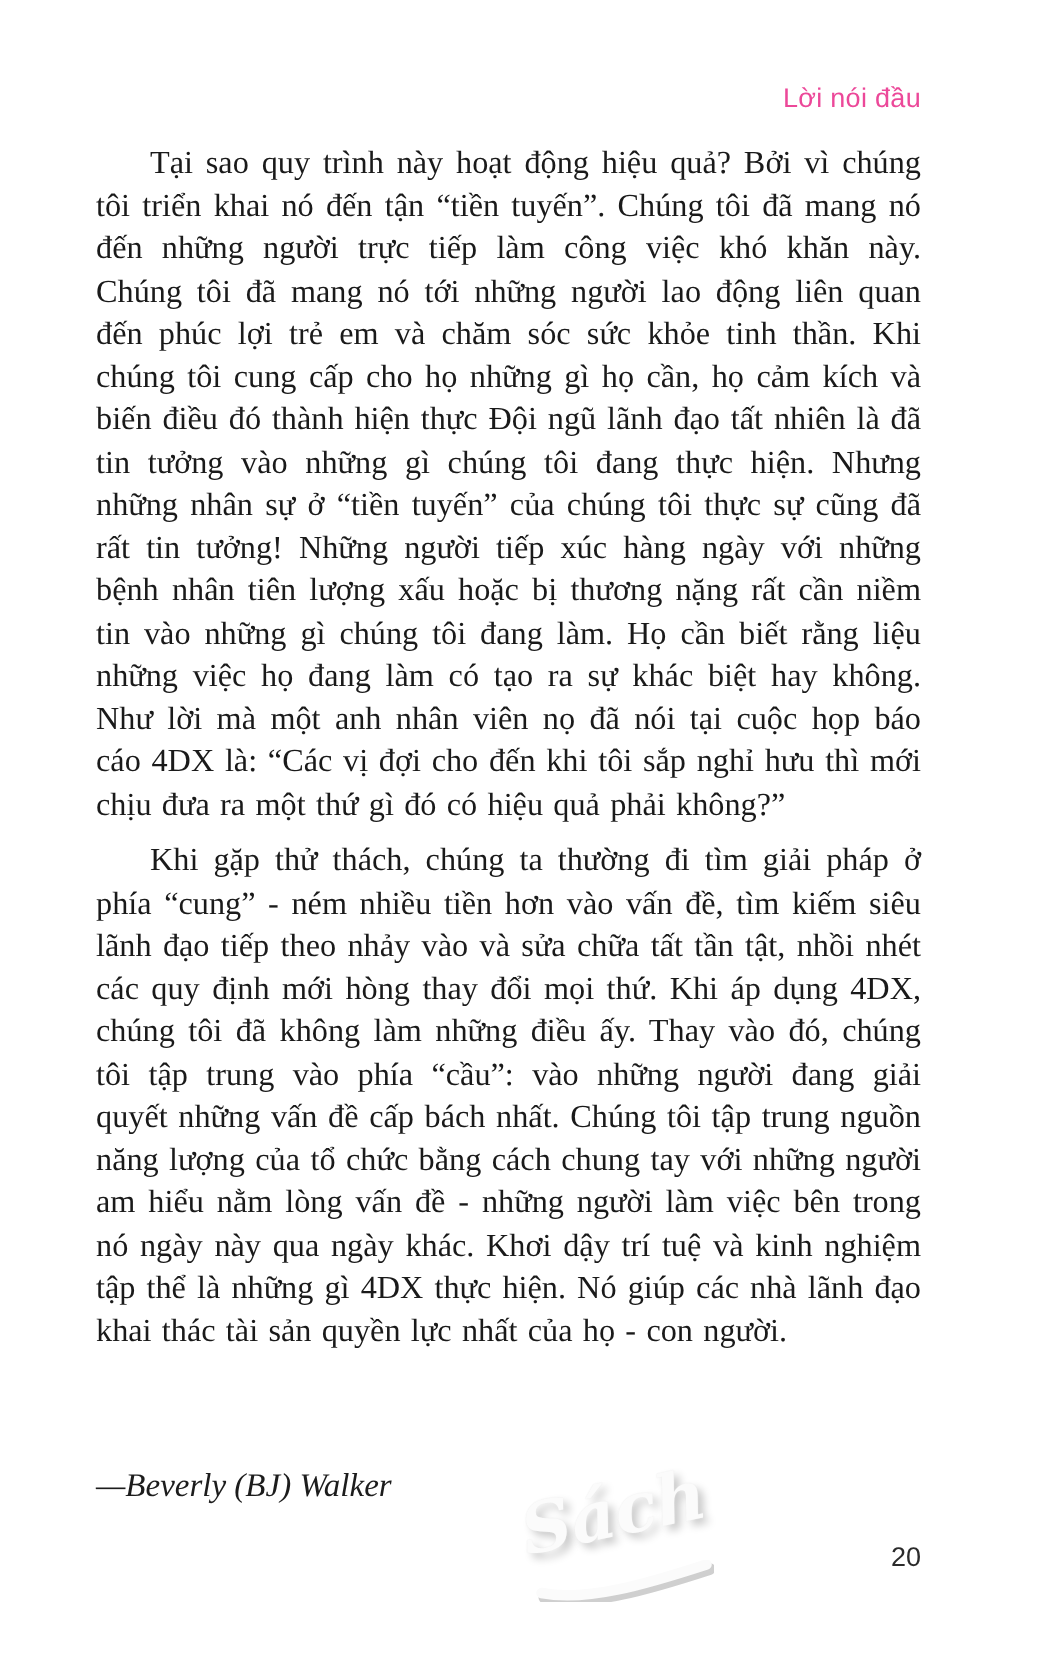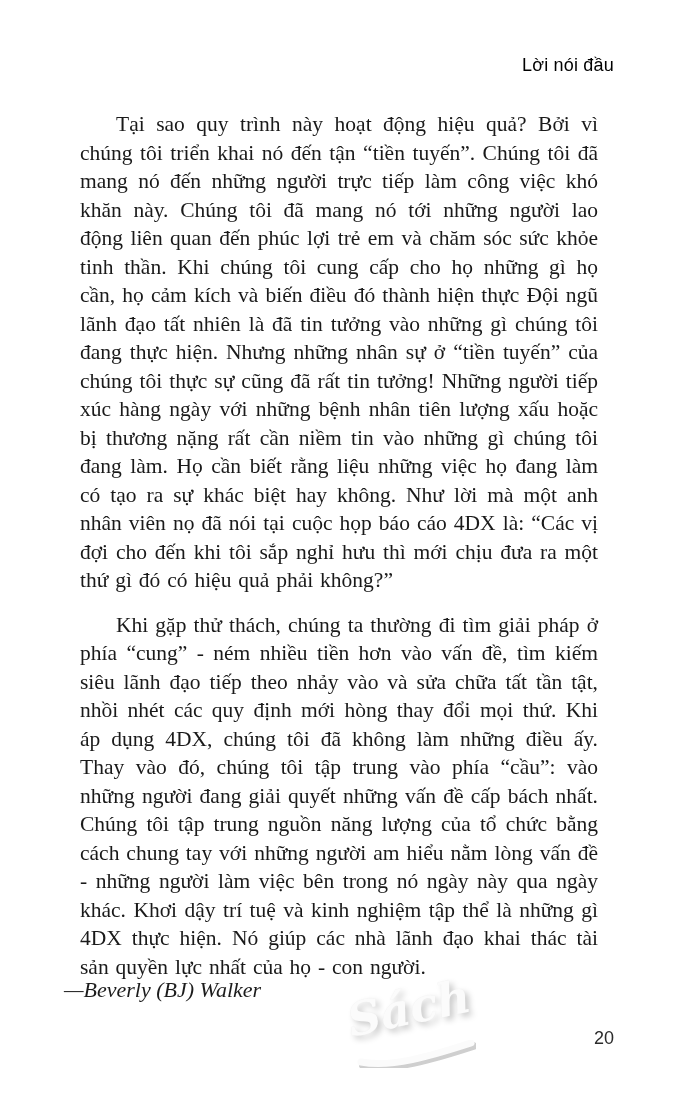--- a/index.html
+++ b/index.html
@@ -23,7 +23,7 @@
     text-align: right;
     font-family: "Liberation Sans", sans-serif;
     font-size: 18px;
-    color: #000000;
+    color: #ec4899;
     letter-spacing: 0.2px;
   }
   .body-text {

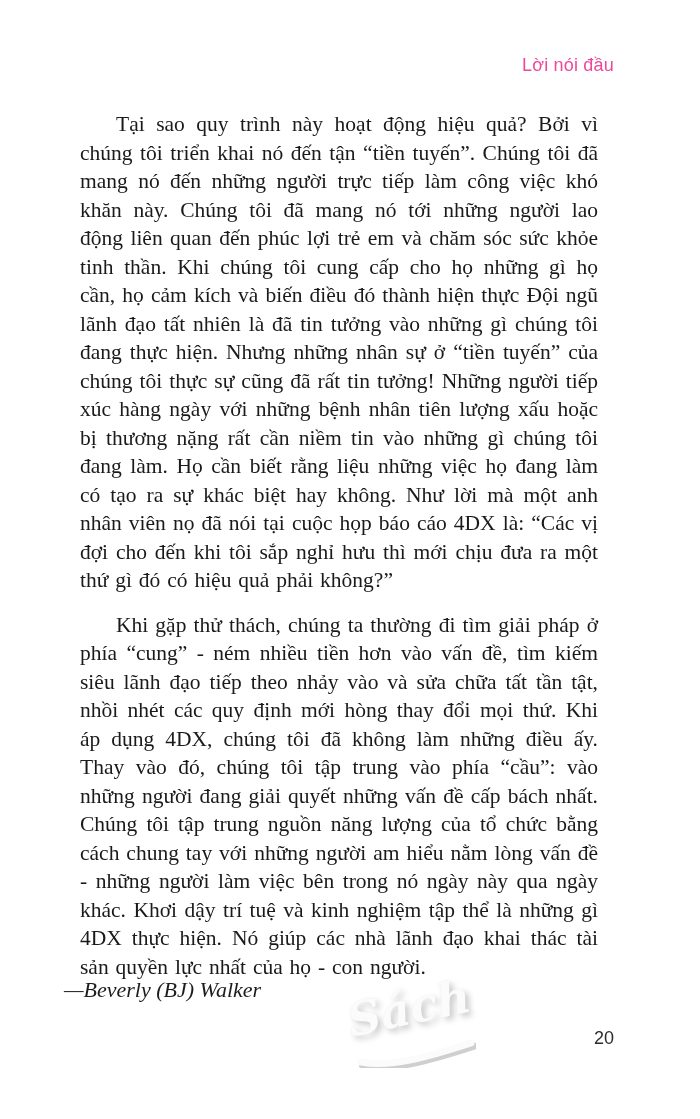--- a/index.html
+++ b/index.html
@@ -39,7 +39,7 @@
     word-spacing: 1.5px;
   }
   .body-text p {
-    margin: 16px;
+    margin: 0;
     text-indent: 36px;
   }
   .body-text p + p {

